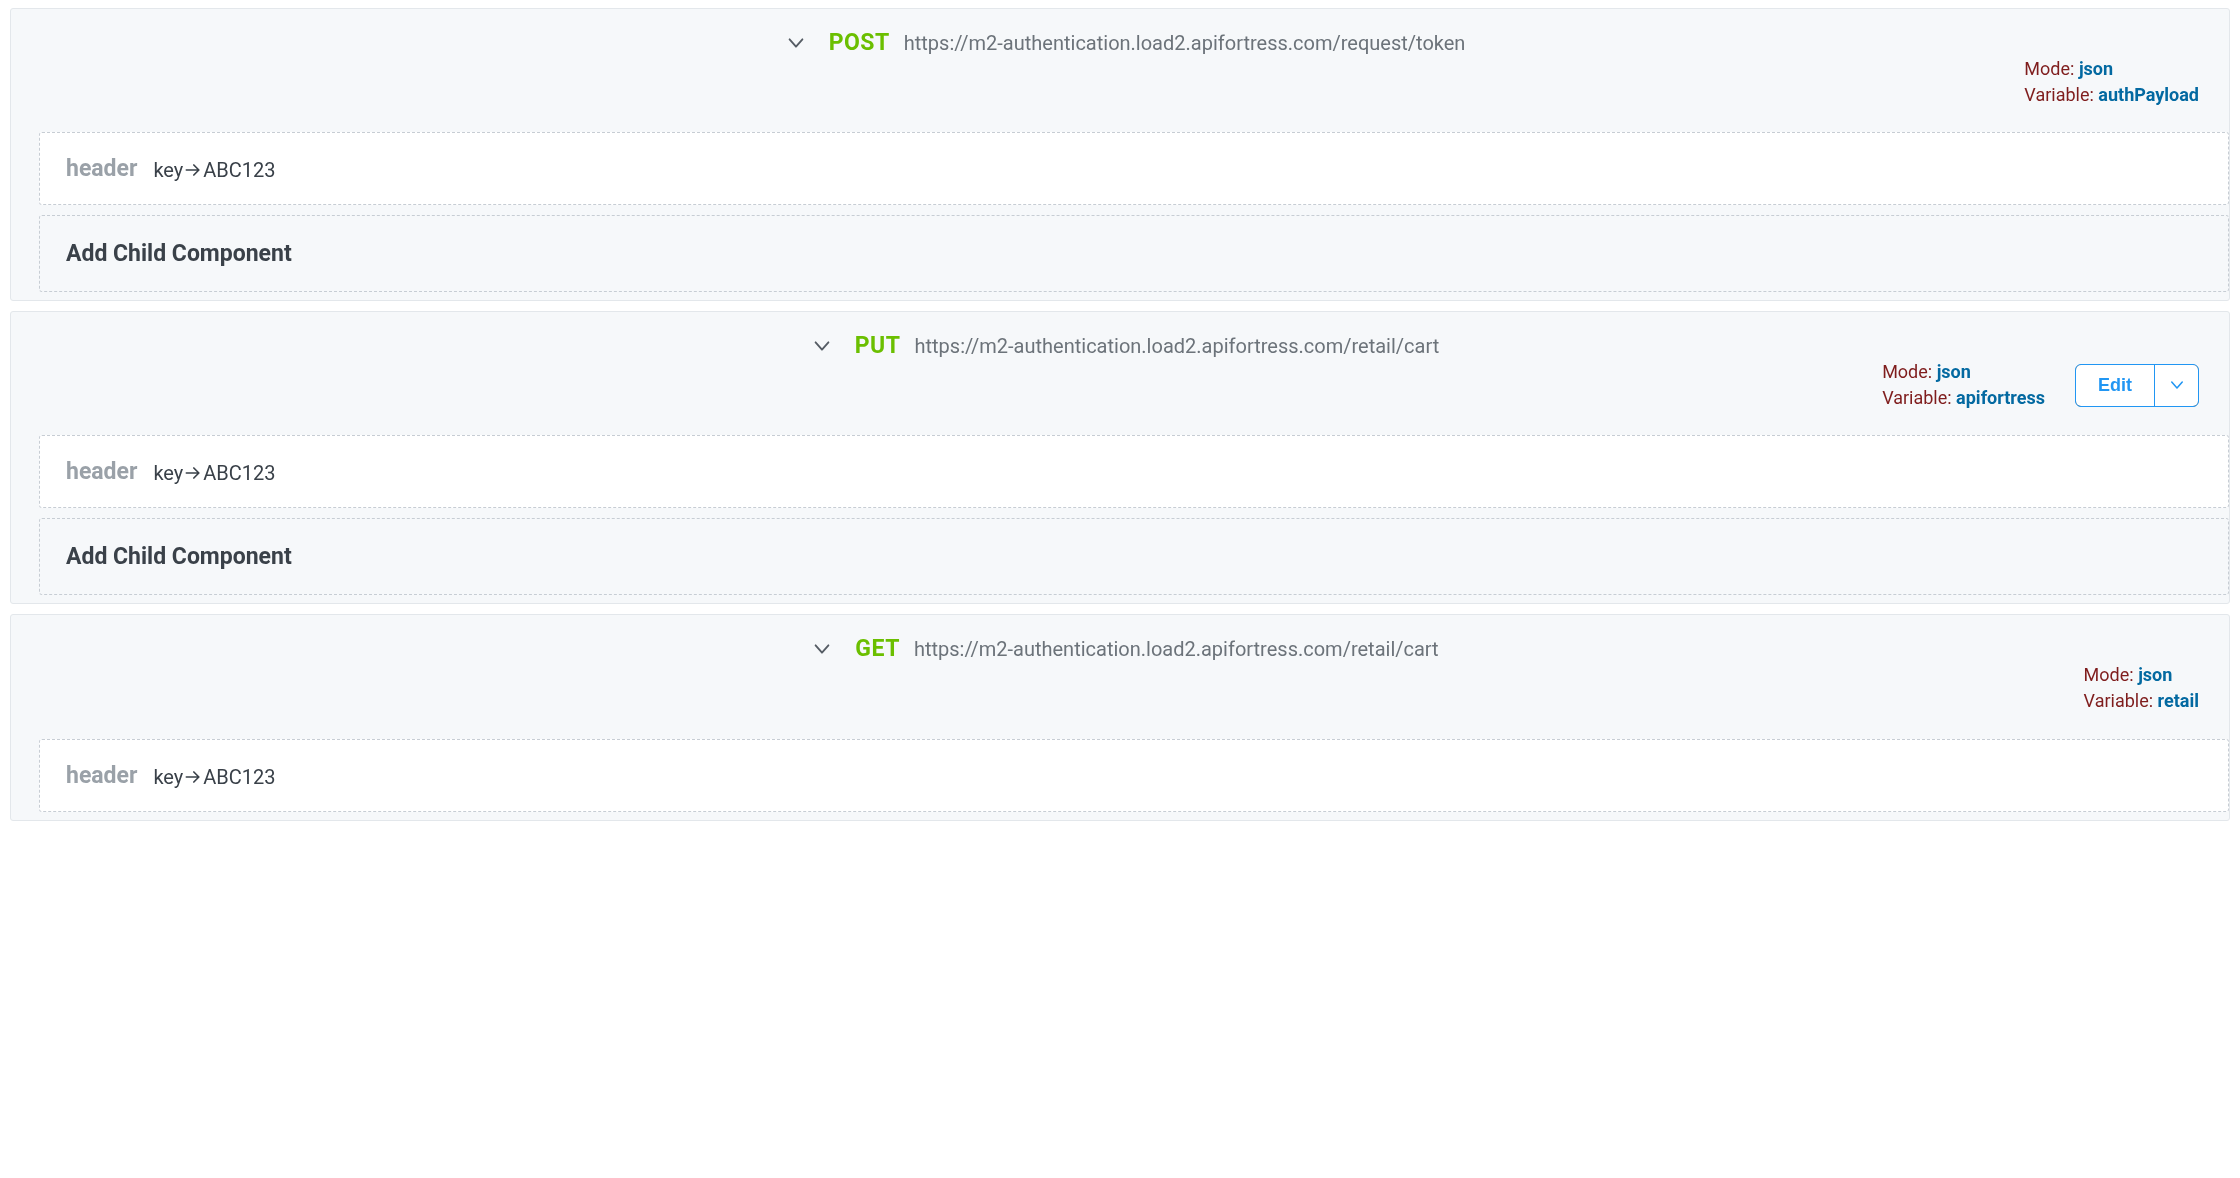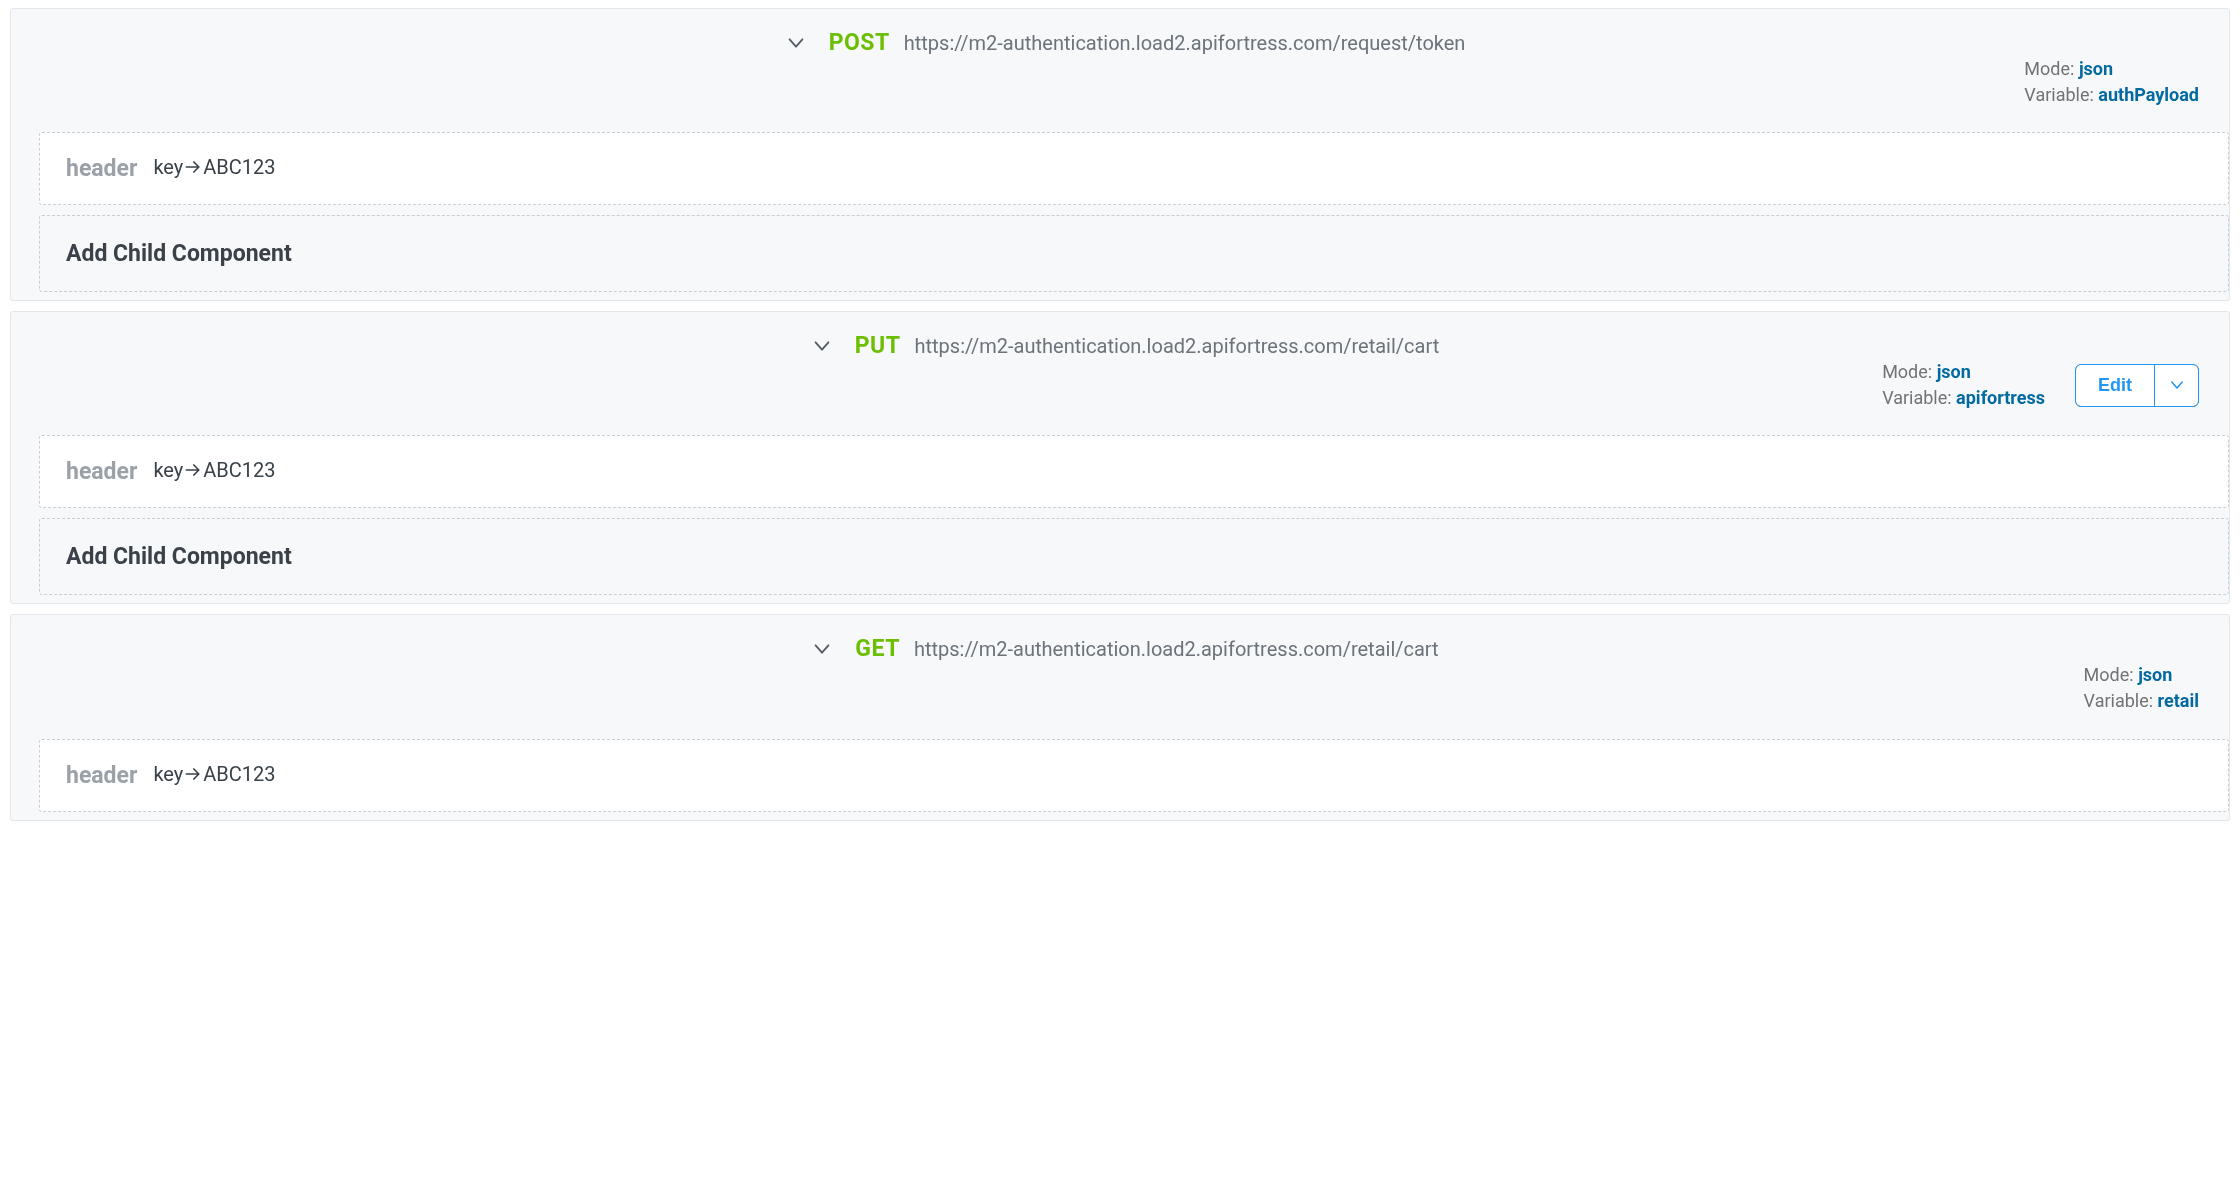--- a/index.html
+++ b/index.html
@@ -64,7 +64,7 @@
     line-height: 1.45;
     color: #6c737a;
   }
-  .meta .label { color: #737373; }
+  .meta .label { color: #7f1d1d; }
   .meta .val { color: #0369a1; font-weight: 700; }
   .edit-group {
     display: flex;

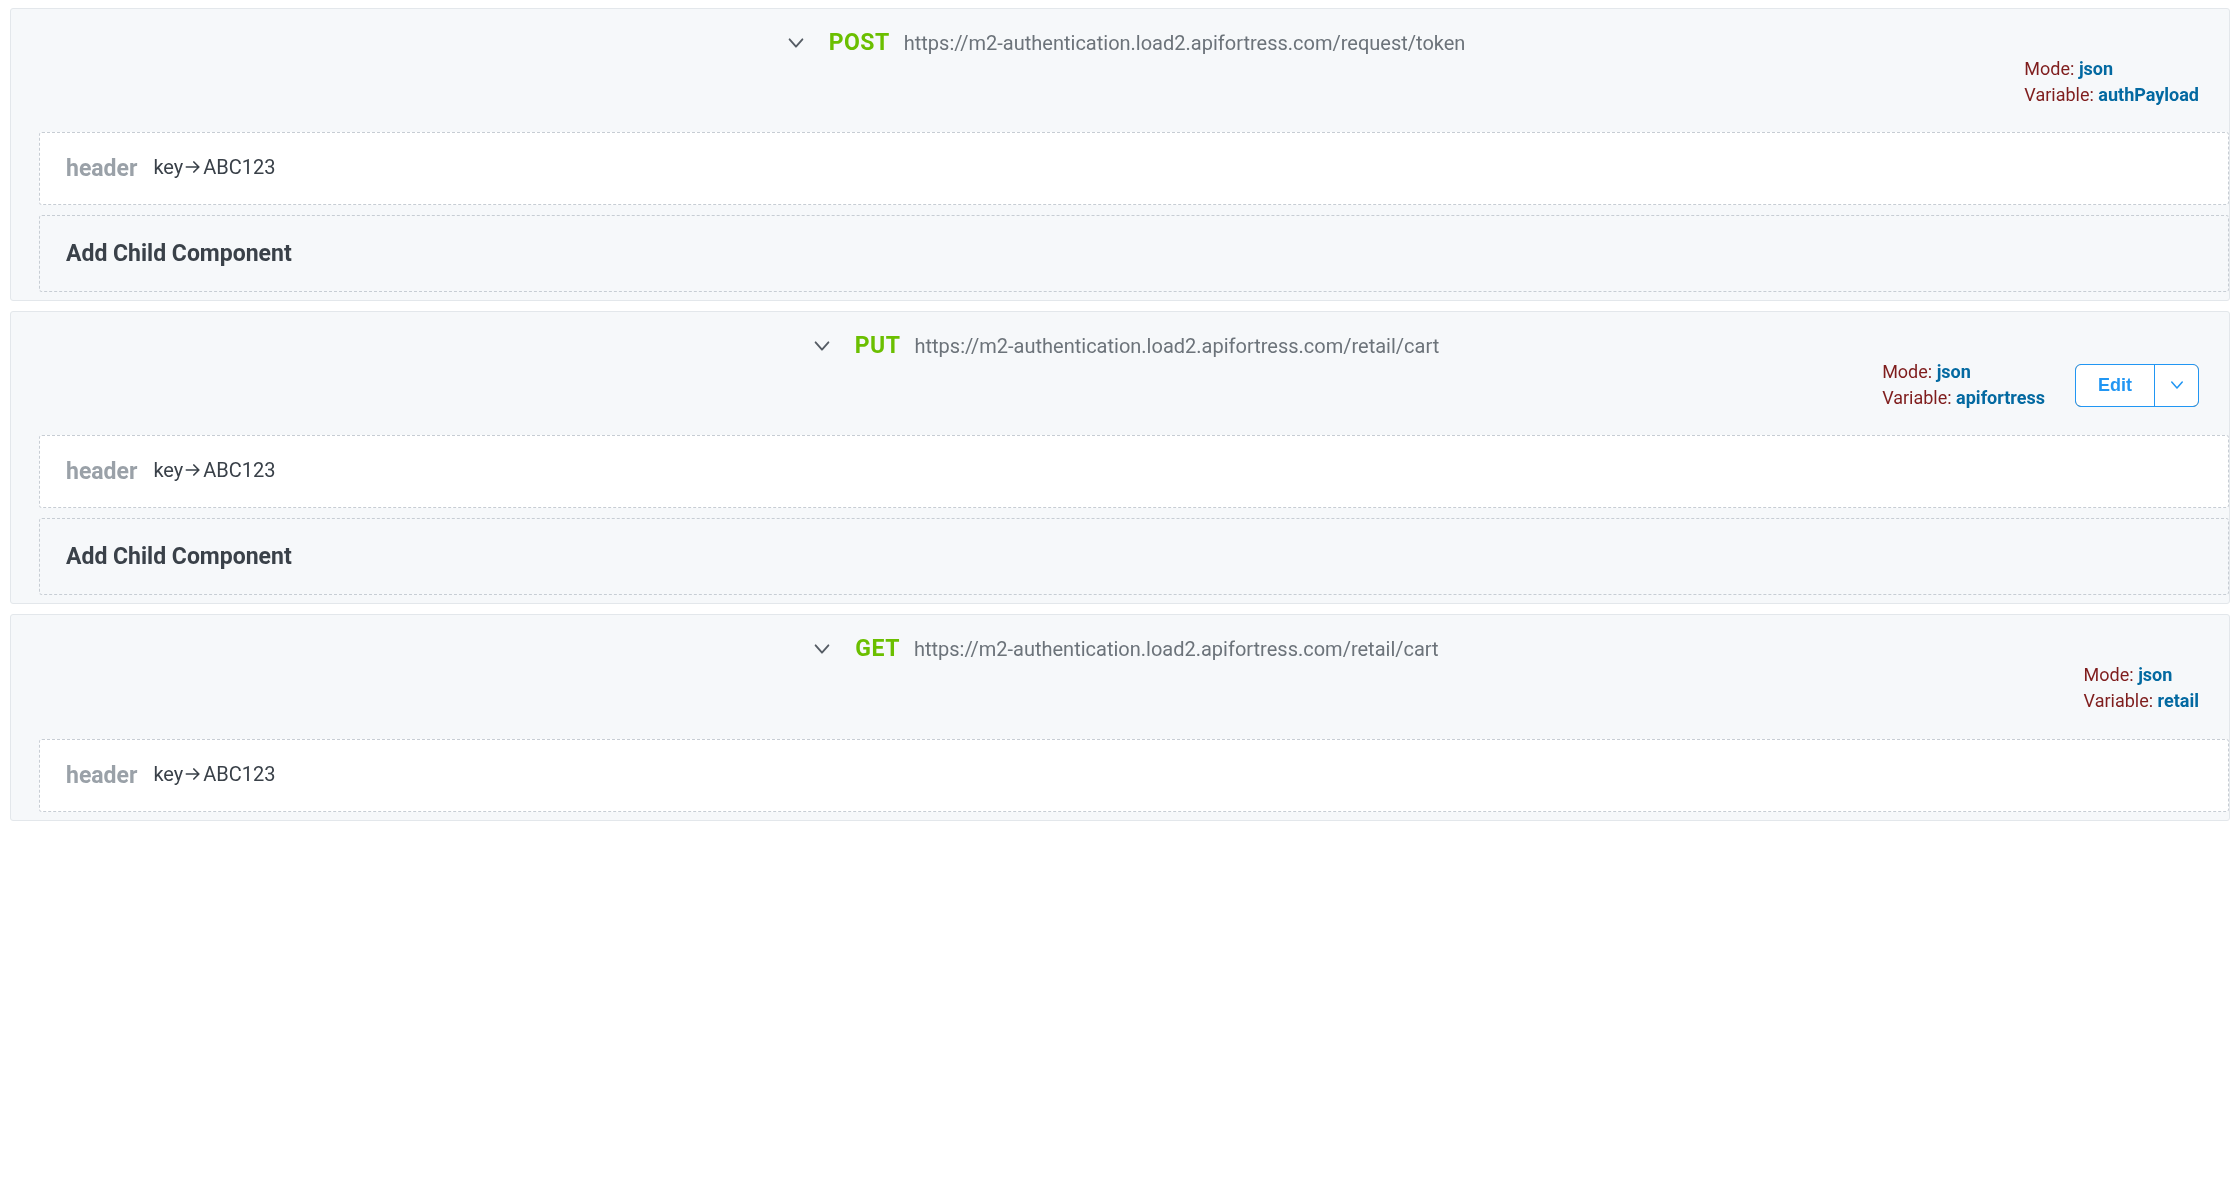--- a/index.html
+++ b/index.html
@@ -102,7 +102,7 @@
     padding: 22px 26px;
     margin: 14px 0 0 0;
     display: flex;
-    align-items: flex-start;
+    align-items: flex-end;
   }
   .child-row .kind {
     font-size: 23px;

